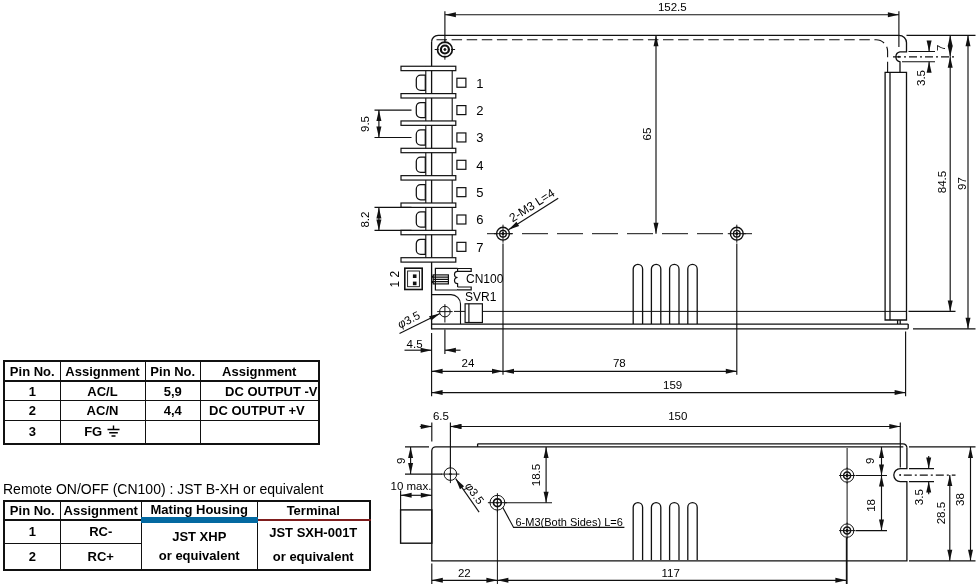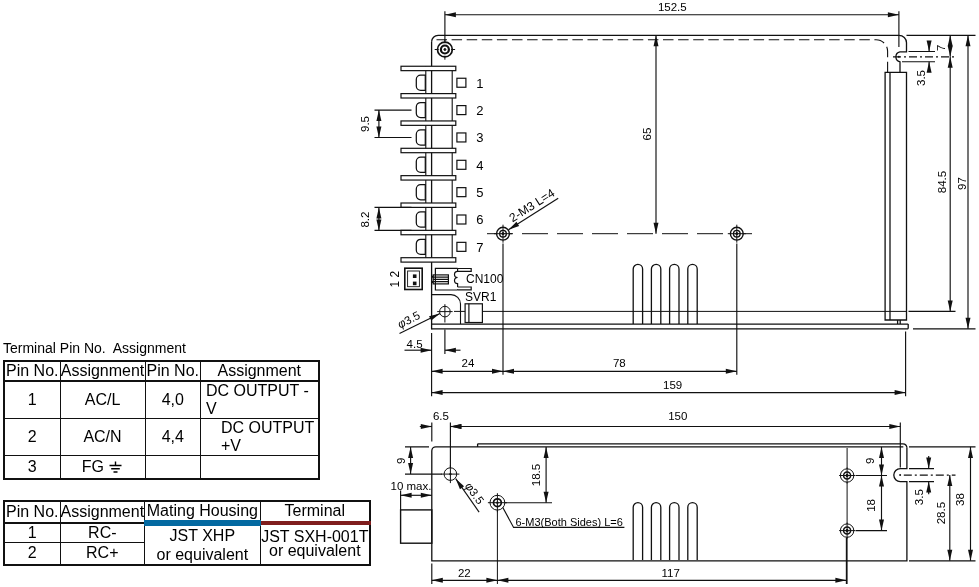--- a/index.html
+++ b/index.html
@@ -273,7 +273,6 @@
 <text transform="translate(964.1,499.6) rotate(-90)" text-anchor="middle">38</text>
 </g>
 </svg>
-<div class="ttl" style="left:3px;top:340px;">Terminal Pin No.  Assignment</div>
 <table class="tbl" style="left:3px;top:360px;width:316.5px;border:2px solid #111;">
 <colgroup>
         <col style="width:56px">

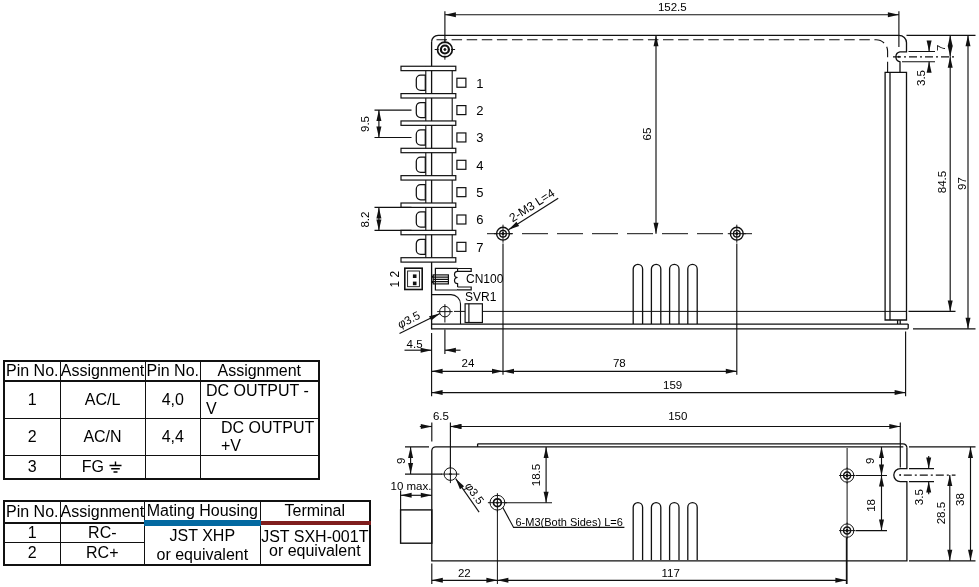--- a/index.html
+++ b/index.html
@@ -8,7 +8,7 @@
 #dwg{position:absolute;left:0;top:0;}
 svg text{font-family:"Liberation Sans",sans-serif;fill:#000;}
 .tbl{position:absolute;border-collapse:collapse;font-family:"Liberation Sans",sans-serif;}
-.tbl td{border:1.5px solid #111;text-align:center;padding:0;font-size:16px;color:#000;}
+.tbl td{border:1.5px solid #111;text-align:center;padding:0;font-size:13px;color:#000;font-weight:bold;}
 .ttl{position:absolute;font-size:14px;color:#000;white-space:pre;}
 </style>
 </head>

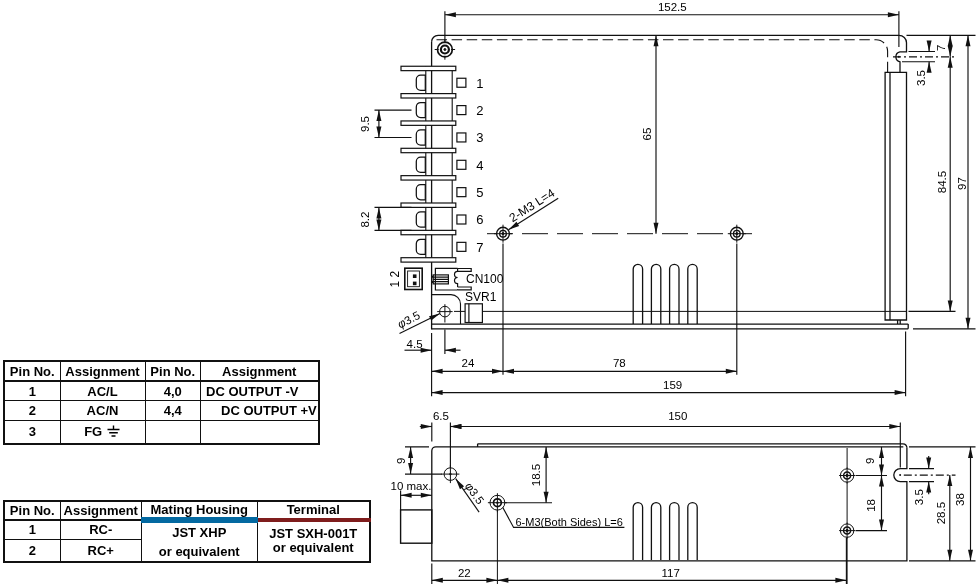--- a/index.html
+++ b/index.html
@@ -290,7 +290,7 @@
 <tr style="height:19.5px;">
           <td>1</td>
           <td>AC/L</td>
-          <td>4,0</td>
+          <td>5,9</td>
           <td style="text-align:left;padding-left:5px;margin-left:39px;">DC OUTPUT -V</td>
         </tr>
 <tr style="height:20px;">

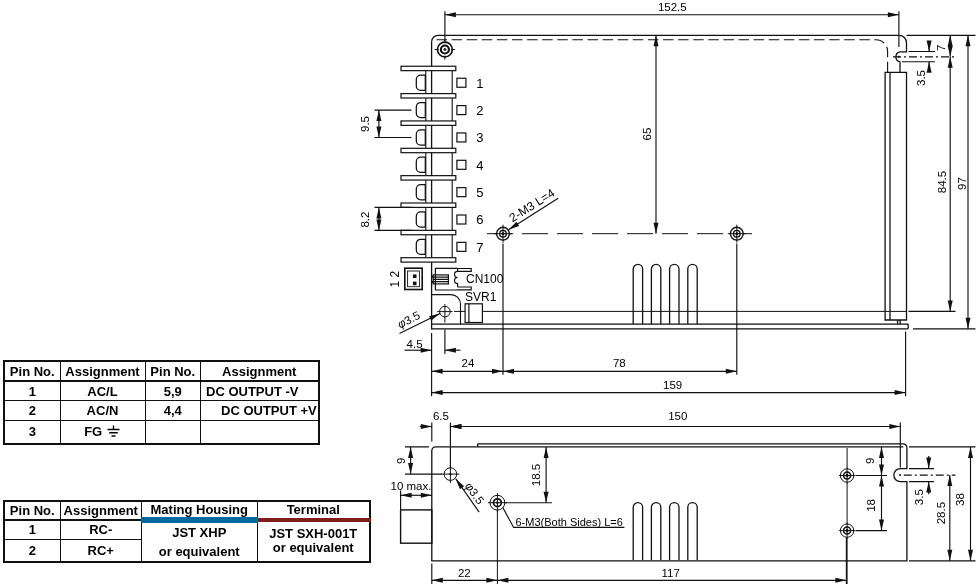--- a/index.html
+++ b/index.html
@@ -291,7 +291,7 @@
           <td>1</td>
           <td>AC/L</td>
           <td>5,9</td>
-          <td style="text-align:left;padding-left:5px;margin-left:39px;">DC OUTPUT -V</td>
+          <td style="text-align:right;padding-left:5px;margin-left:39px;">DC OUTPUT -V</td>
         </tr>
 <tr style="height:20px;">
           <td>2</td>

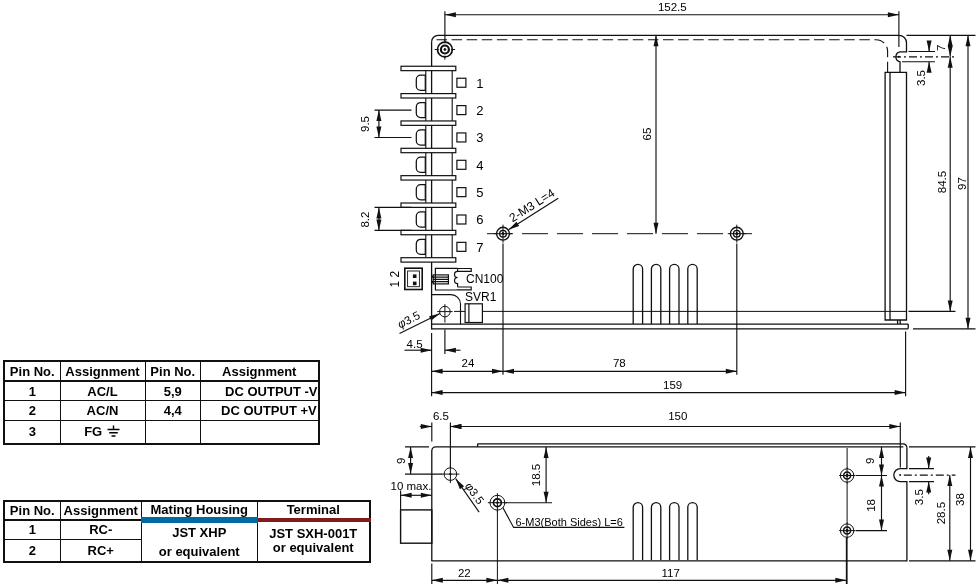--- a/index.html
+++ b/index.html
@@ -297,7 +297,7 @@
           <td>2</td>
           <td>AC/N</td>
           <td>4,4</td>
-          <td style="text-align:left;padding-left:20px;">DC OUTPUT +V</td>
+          <td style="text-align:left;padding-left:8px;">DC OUTPUT +V</td>
         </tr>
 <tr style="height:23px;">
           <td>3</td>

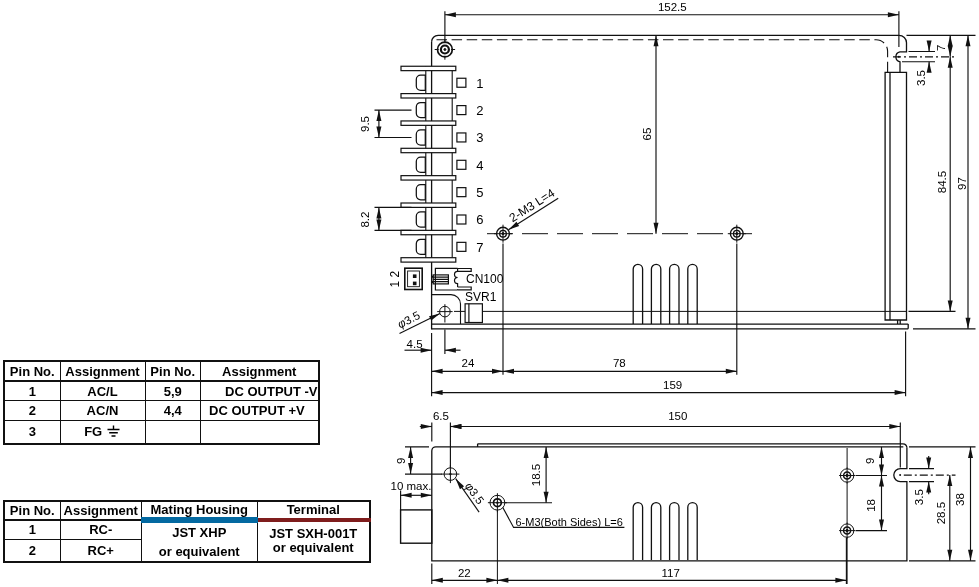--- a/index.html
+++ b/index.html
@@ -311,6 +311,7 @@
         </tr>
 </tbody>
     </table>
+<div class="ttl" style="left:3px;top:480.5px;">Remote ON/OFF (CN100) : JST B-XH or equivalent</div>
 <table class="tbl" style="left:3px;top:499.5px;width:368px;border:2px solid #111;">
 <colgroup>
         <col style="width:56px">

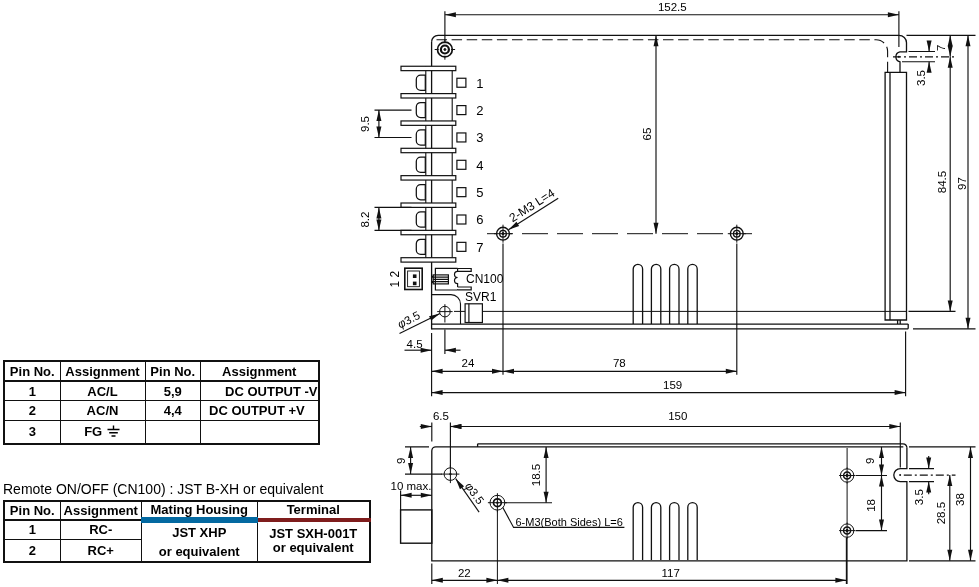--- a/index.html
+++ b/index.html
@@ -324,7 +324,7 @@
           <td style="border-bottom:2px solid #111;">Pin No.</td>
           <td style="border-bottom:2px solid #111;">Assignment</td>
           <td style="border-bottom:6px solid #0369a1;">Mating Housing</td>
-          <td style="border-bottom:4px solid #7f1d1d;margin-top:16px;">Terminal</td>
+          <td style="border-bottom:2px solid #7f1d1d;margin-top:16px;">Terminal</td>
         </tr>
 <tr style="height:19.5px;">
           <td>1</td>

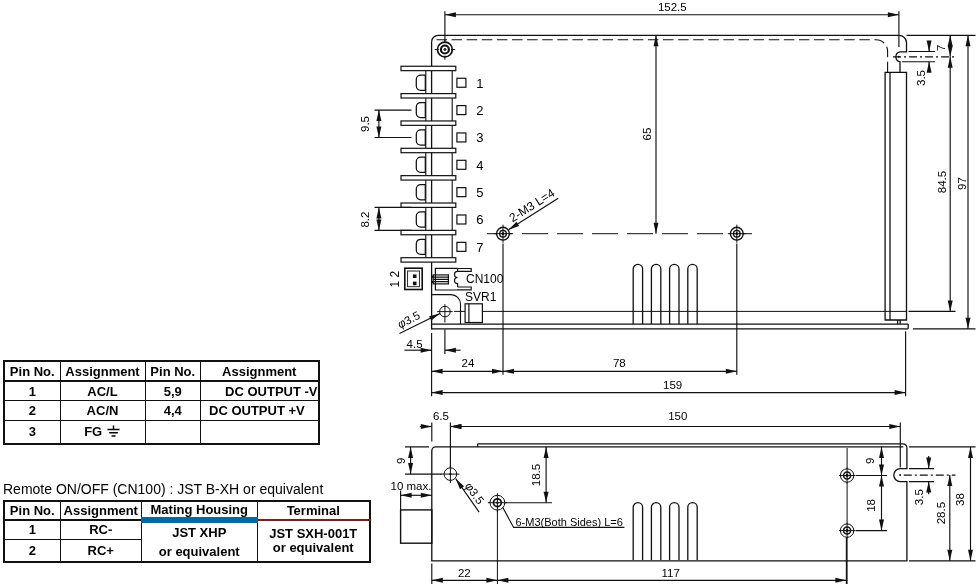--- a/index.html
+++ b/index.html
@@ -330,7 +330,7 @@
           <td>1</td>
           <td>RC-</td>
           <td rowspan="2" style="line-height:19px;">JST XHP<br>or equivalent</td>
-          <td rowspan="2" style="line-height:14px;">JST SXH-001T<br>or equivalent</td>
+          <td rowspan="2" style="line-height:24px;">JST SXH-001T<br>or equivalent</td>
         </tr>
 <tr style="height:21.5px;">
           <td>2</td>

